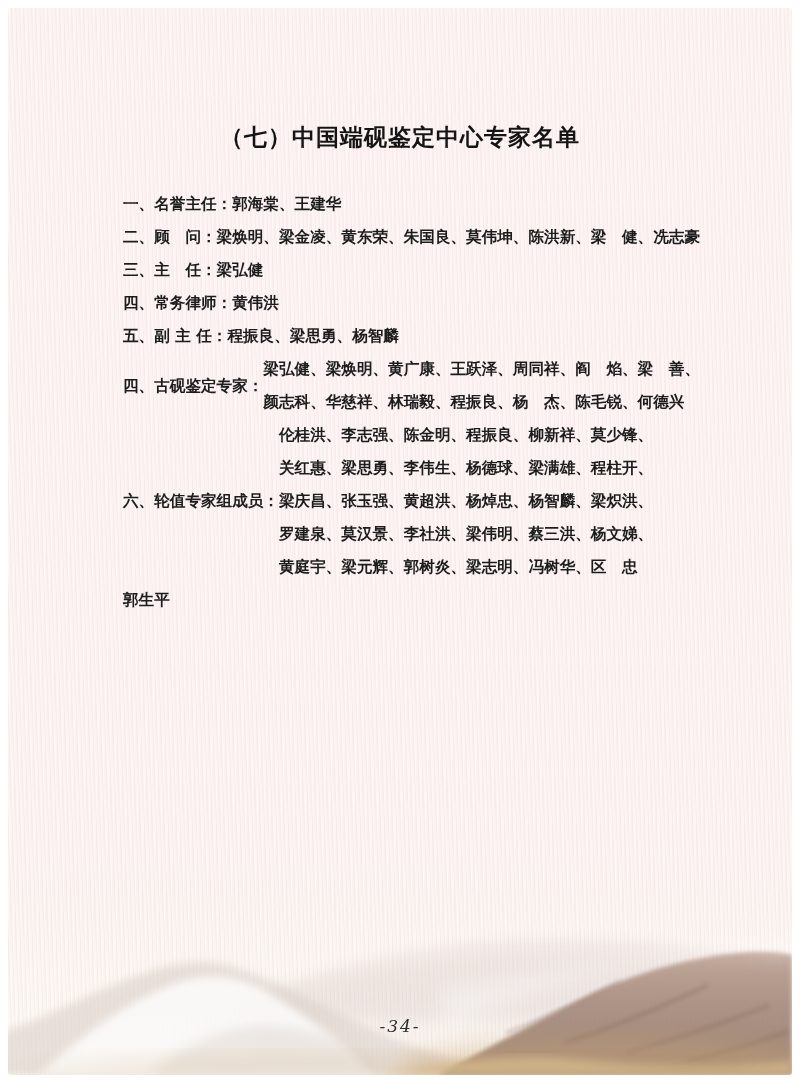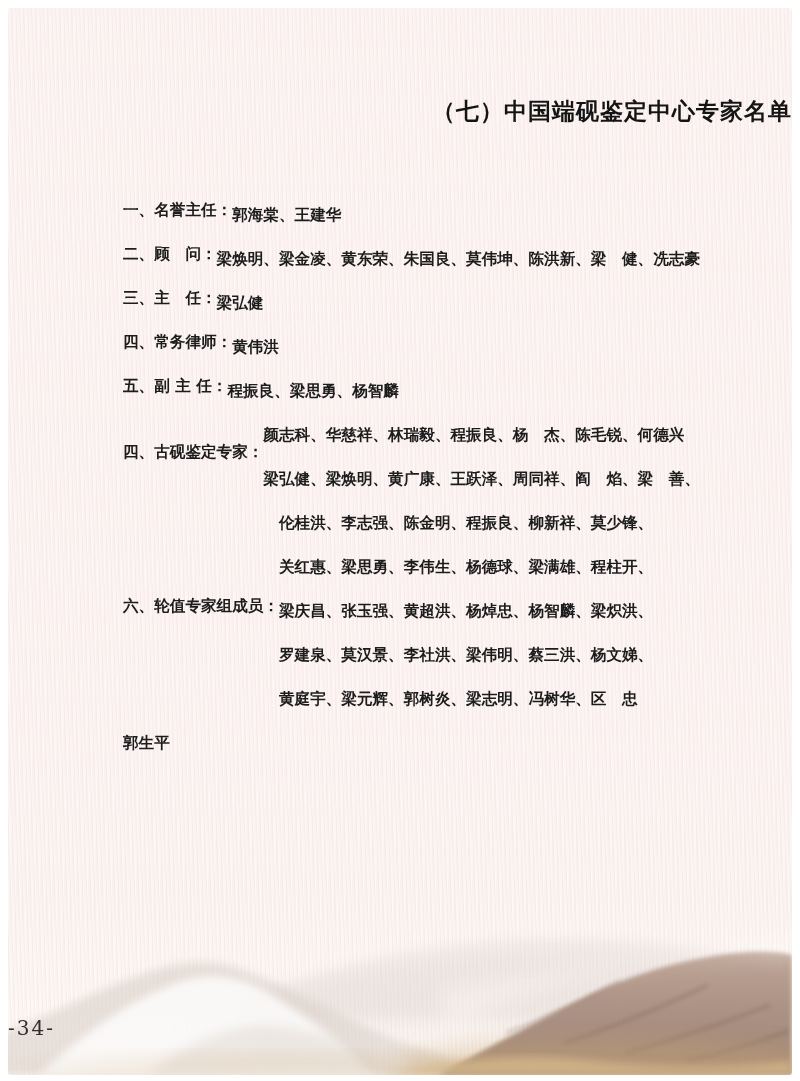--- a/index.html
+++ b/index.html
@@ -45,9 +45,9 @@
   }
   .title {
     position: absolute;
-    top: 90px; left: 0; width: 100%;
+    top: 116px; left: 0; width: 100%;
     margin: 0;
-    text-align: right;
+    text-align: center;
     font-family: "DejaVu Sans", sans-serif;
     font-weight: 700;
     font-size: 23px;

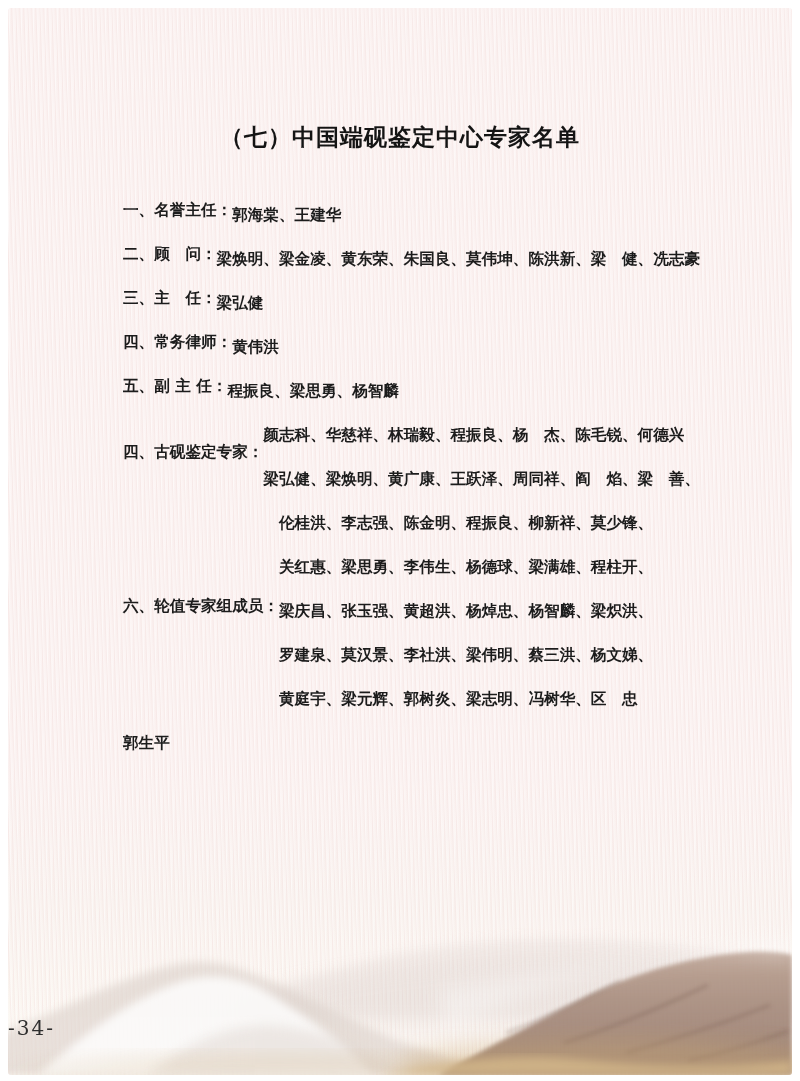--- a/index.html
+++ b/index.html
@@ -72,7 +72,7 @@
   }
   .item-label { flex: 0 0 auto; }
   .item-names { flex: 0 0 auto; }
-  .name-line { white-space: nowrap; margin-top: 11px; }
+  .name-line { white-space: nowrap; }
   .page-number {
     position: absolute;
     top: 1008px; left: 0; width: 100%;

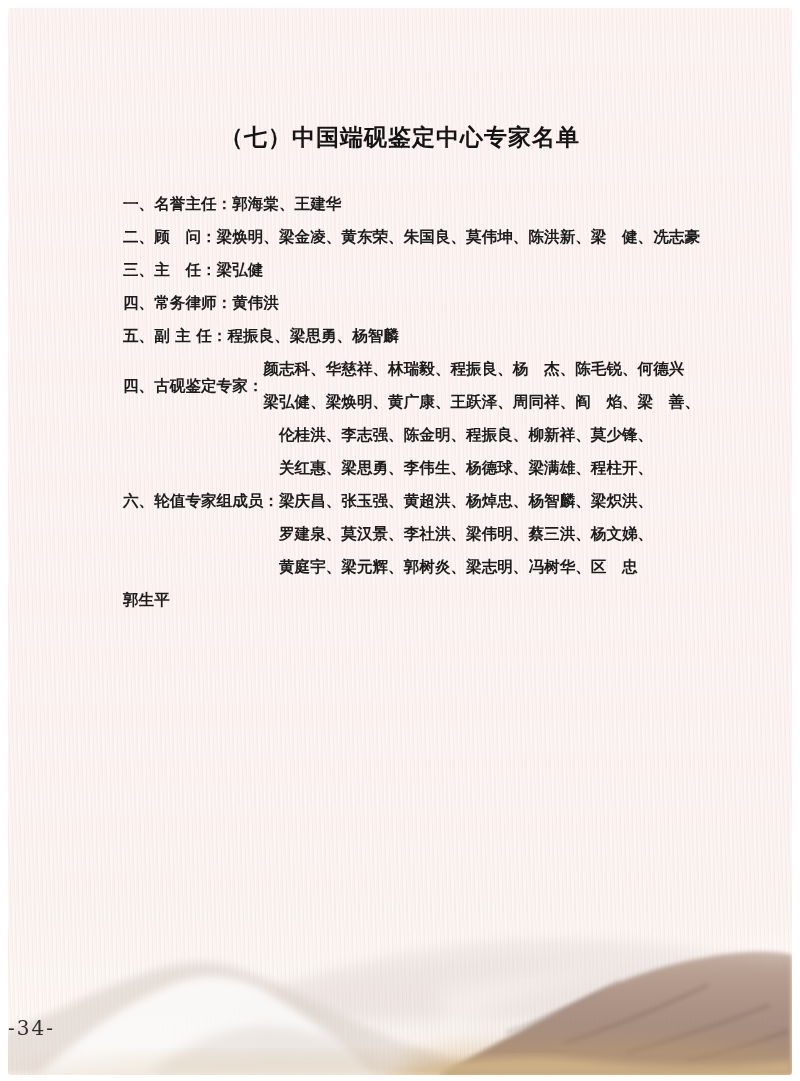--- a/index.html
+++ b/index.html
@@ -179,8 +179,8 @@
   <div class="item">
     <span class="item-label"><span class="num">四、</span><span class="lbl">古砚鉴定专家：</span></span>
     <div class="item-names">
+            <div class="name-line">梁弘健、梁焕明、黄广康、王跃泽、周同祥、阎　焰、梁　善、</div>
             <div class="name-line">颜志科、华慈祥、林瑞毅、程振良、杨　杰、陈毛锐、何德兴</div>
-            <div class="name-line">梁弘健、梁焕明、黄广康、王跃泽、周同祥、阎　焰、梁　善、</div>
           </div>
   </div>
 

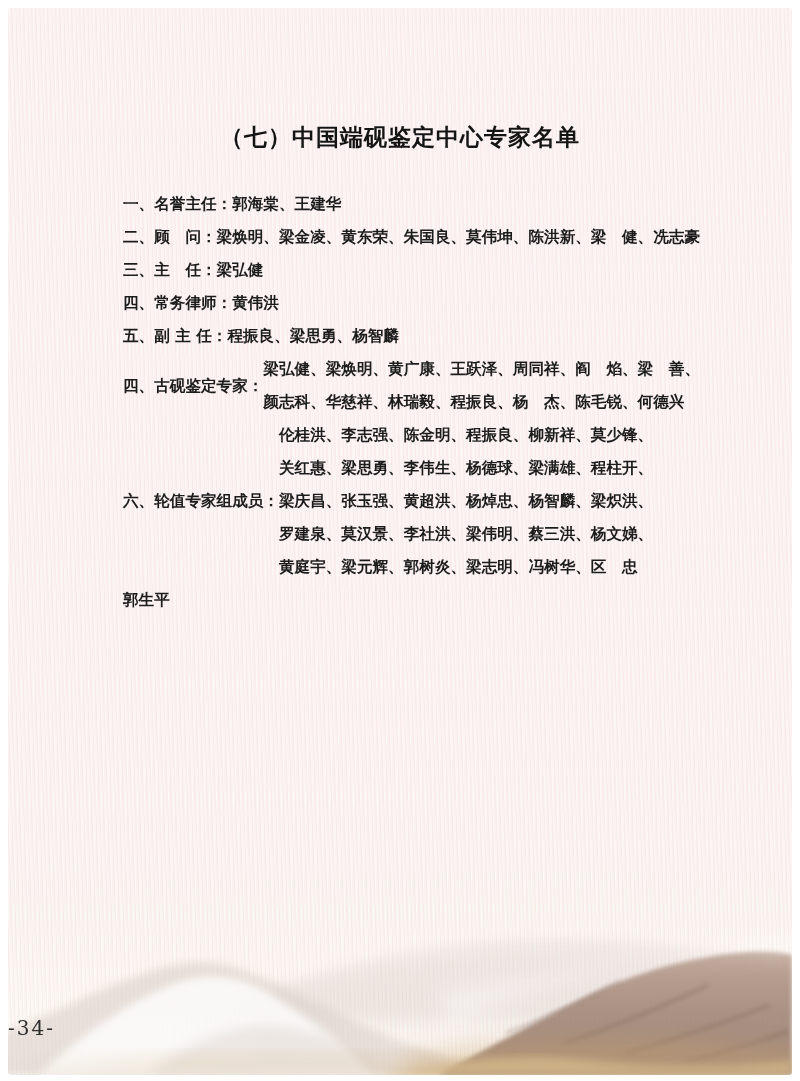--- a/index.html
+++ b/index.html
@@ -76,11 +76,13 @@
   .page-number {
     position: absolute;
     top: 1008px; left: 0; width: 100%;
+    text-align: center;
     font-family: "DejaVu Serif", serif;
-    font-size: 20px;
+    font-size: 17px;
     line-height: 1.2;
     letter-spacing: 2px;
     color: var(--c-pagenum-ink, #2e2e2e);
+    font-style: italic;
   }
   .landscape {
     position: absolute;

